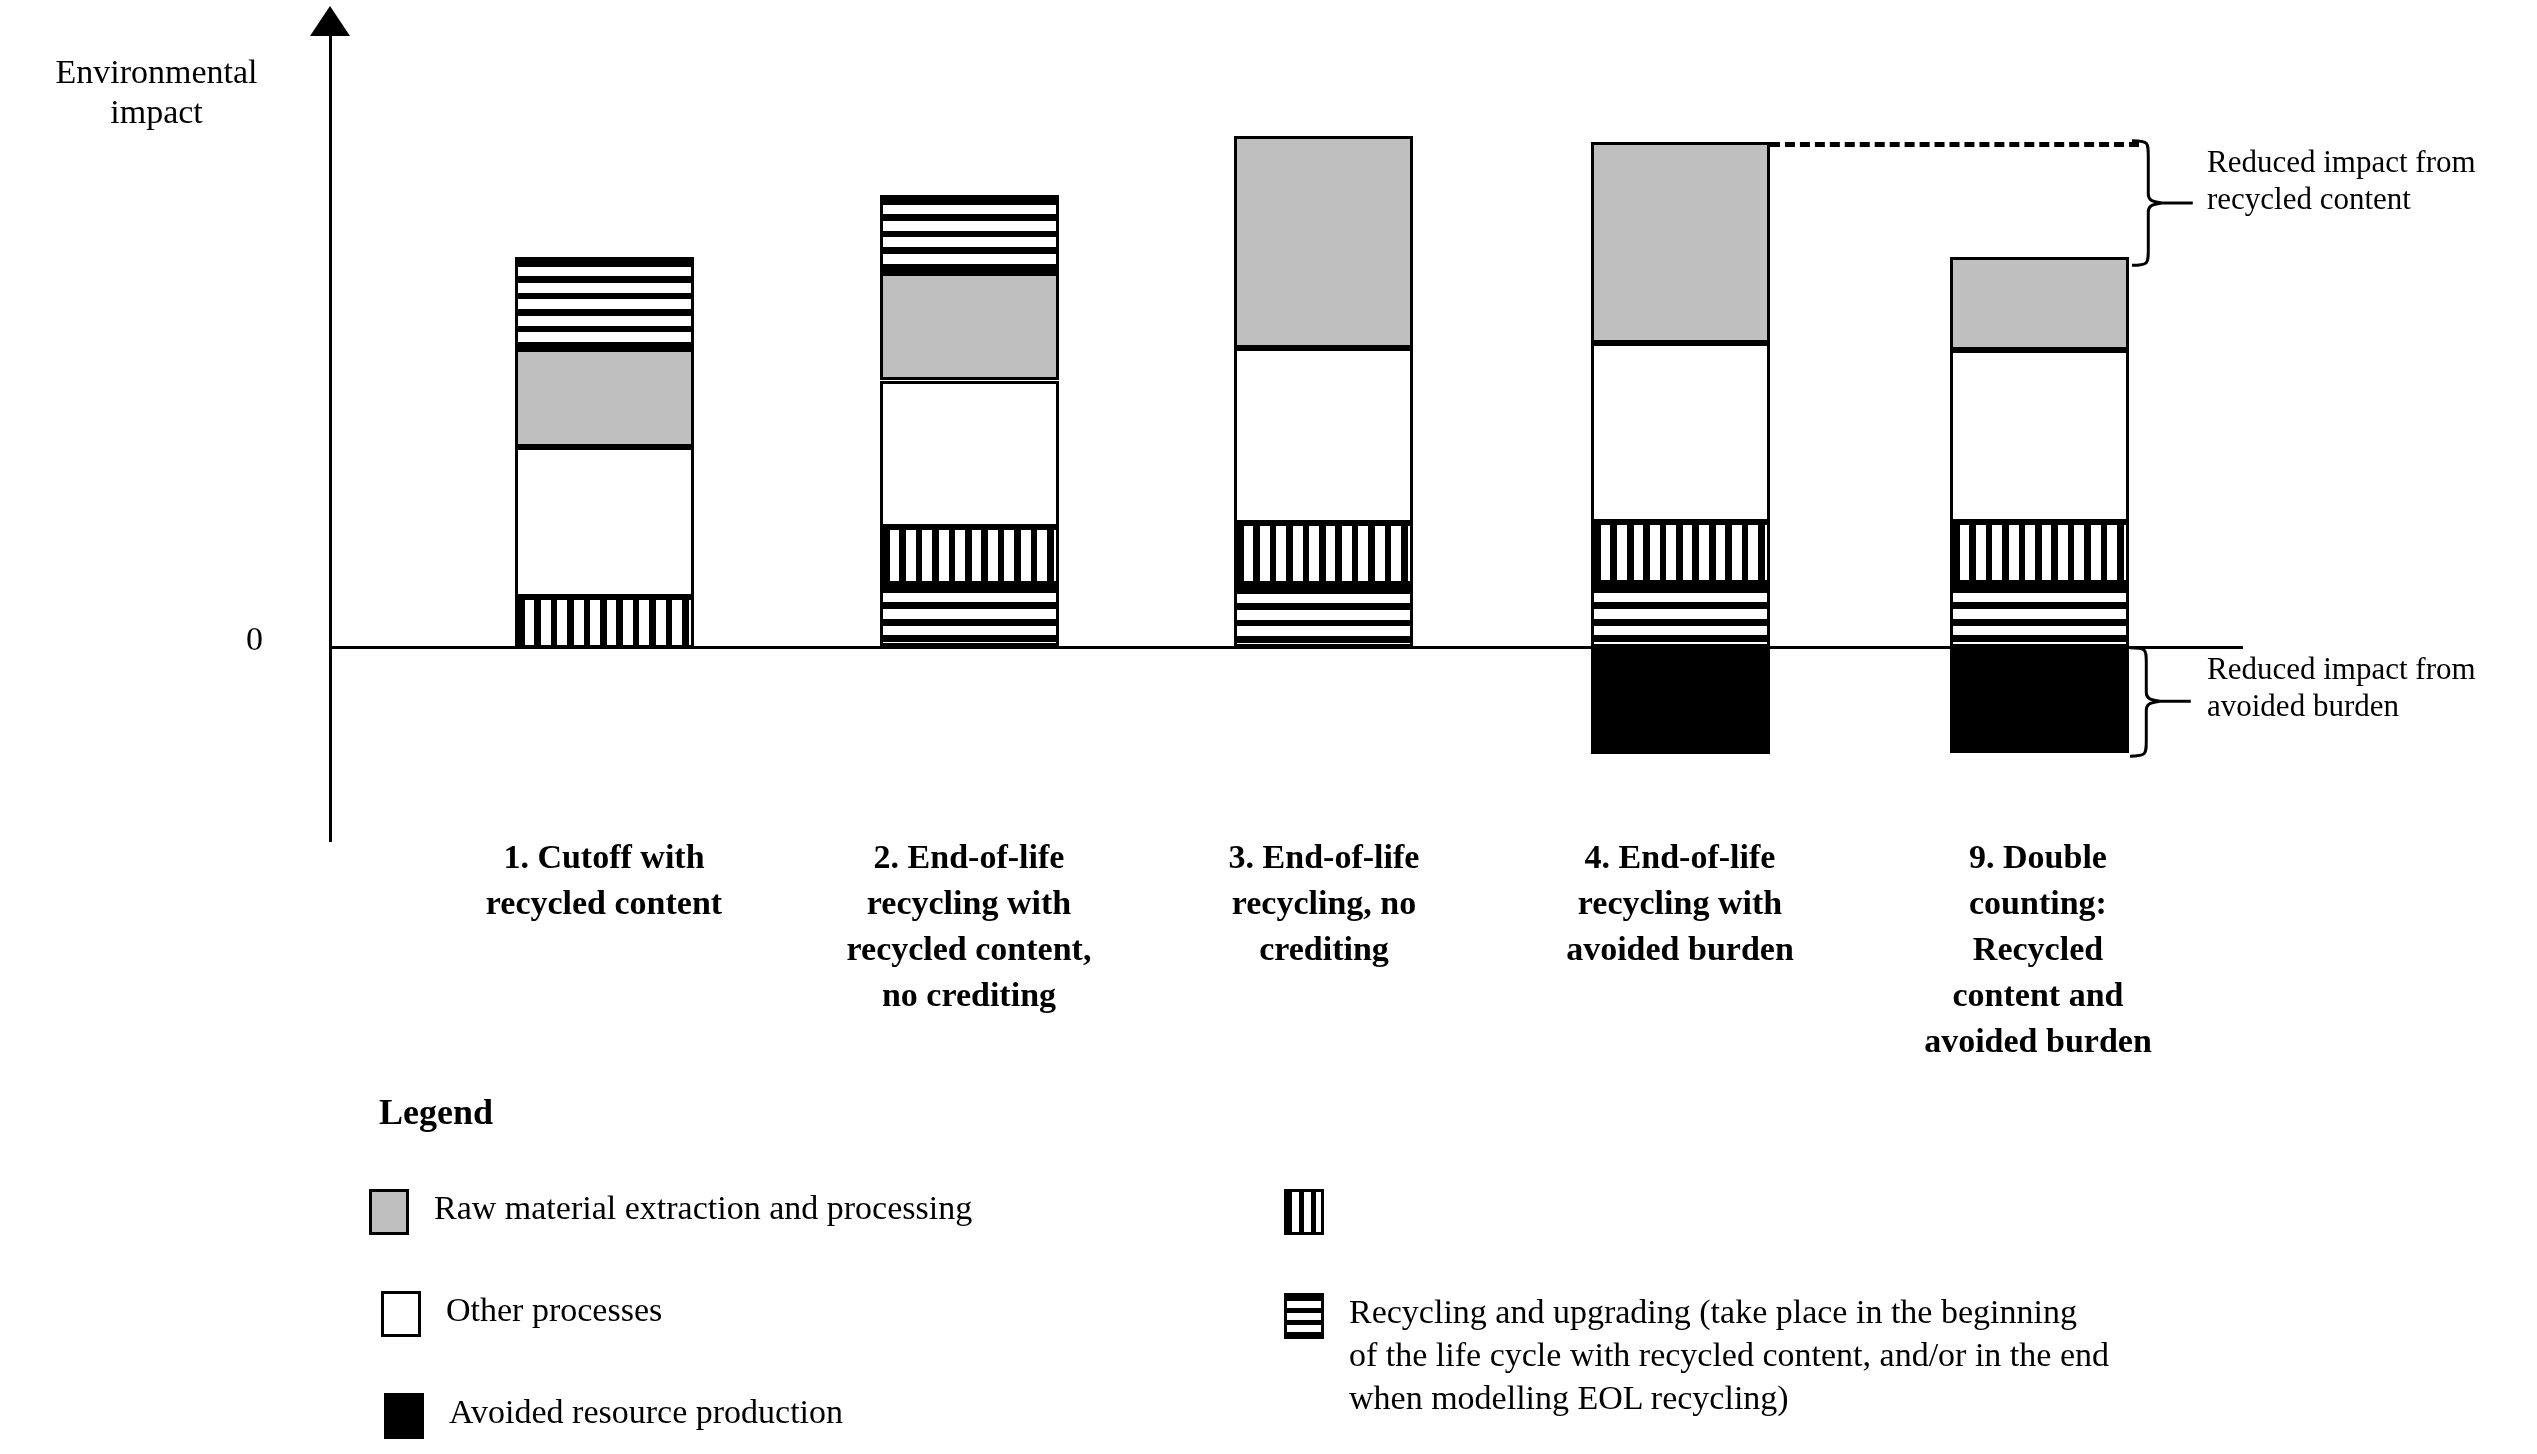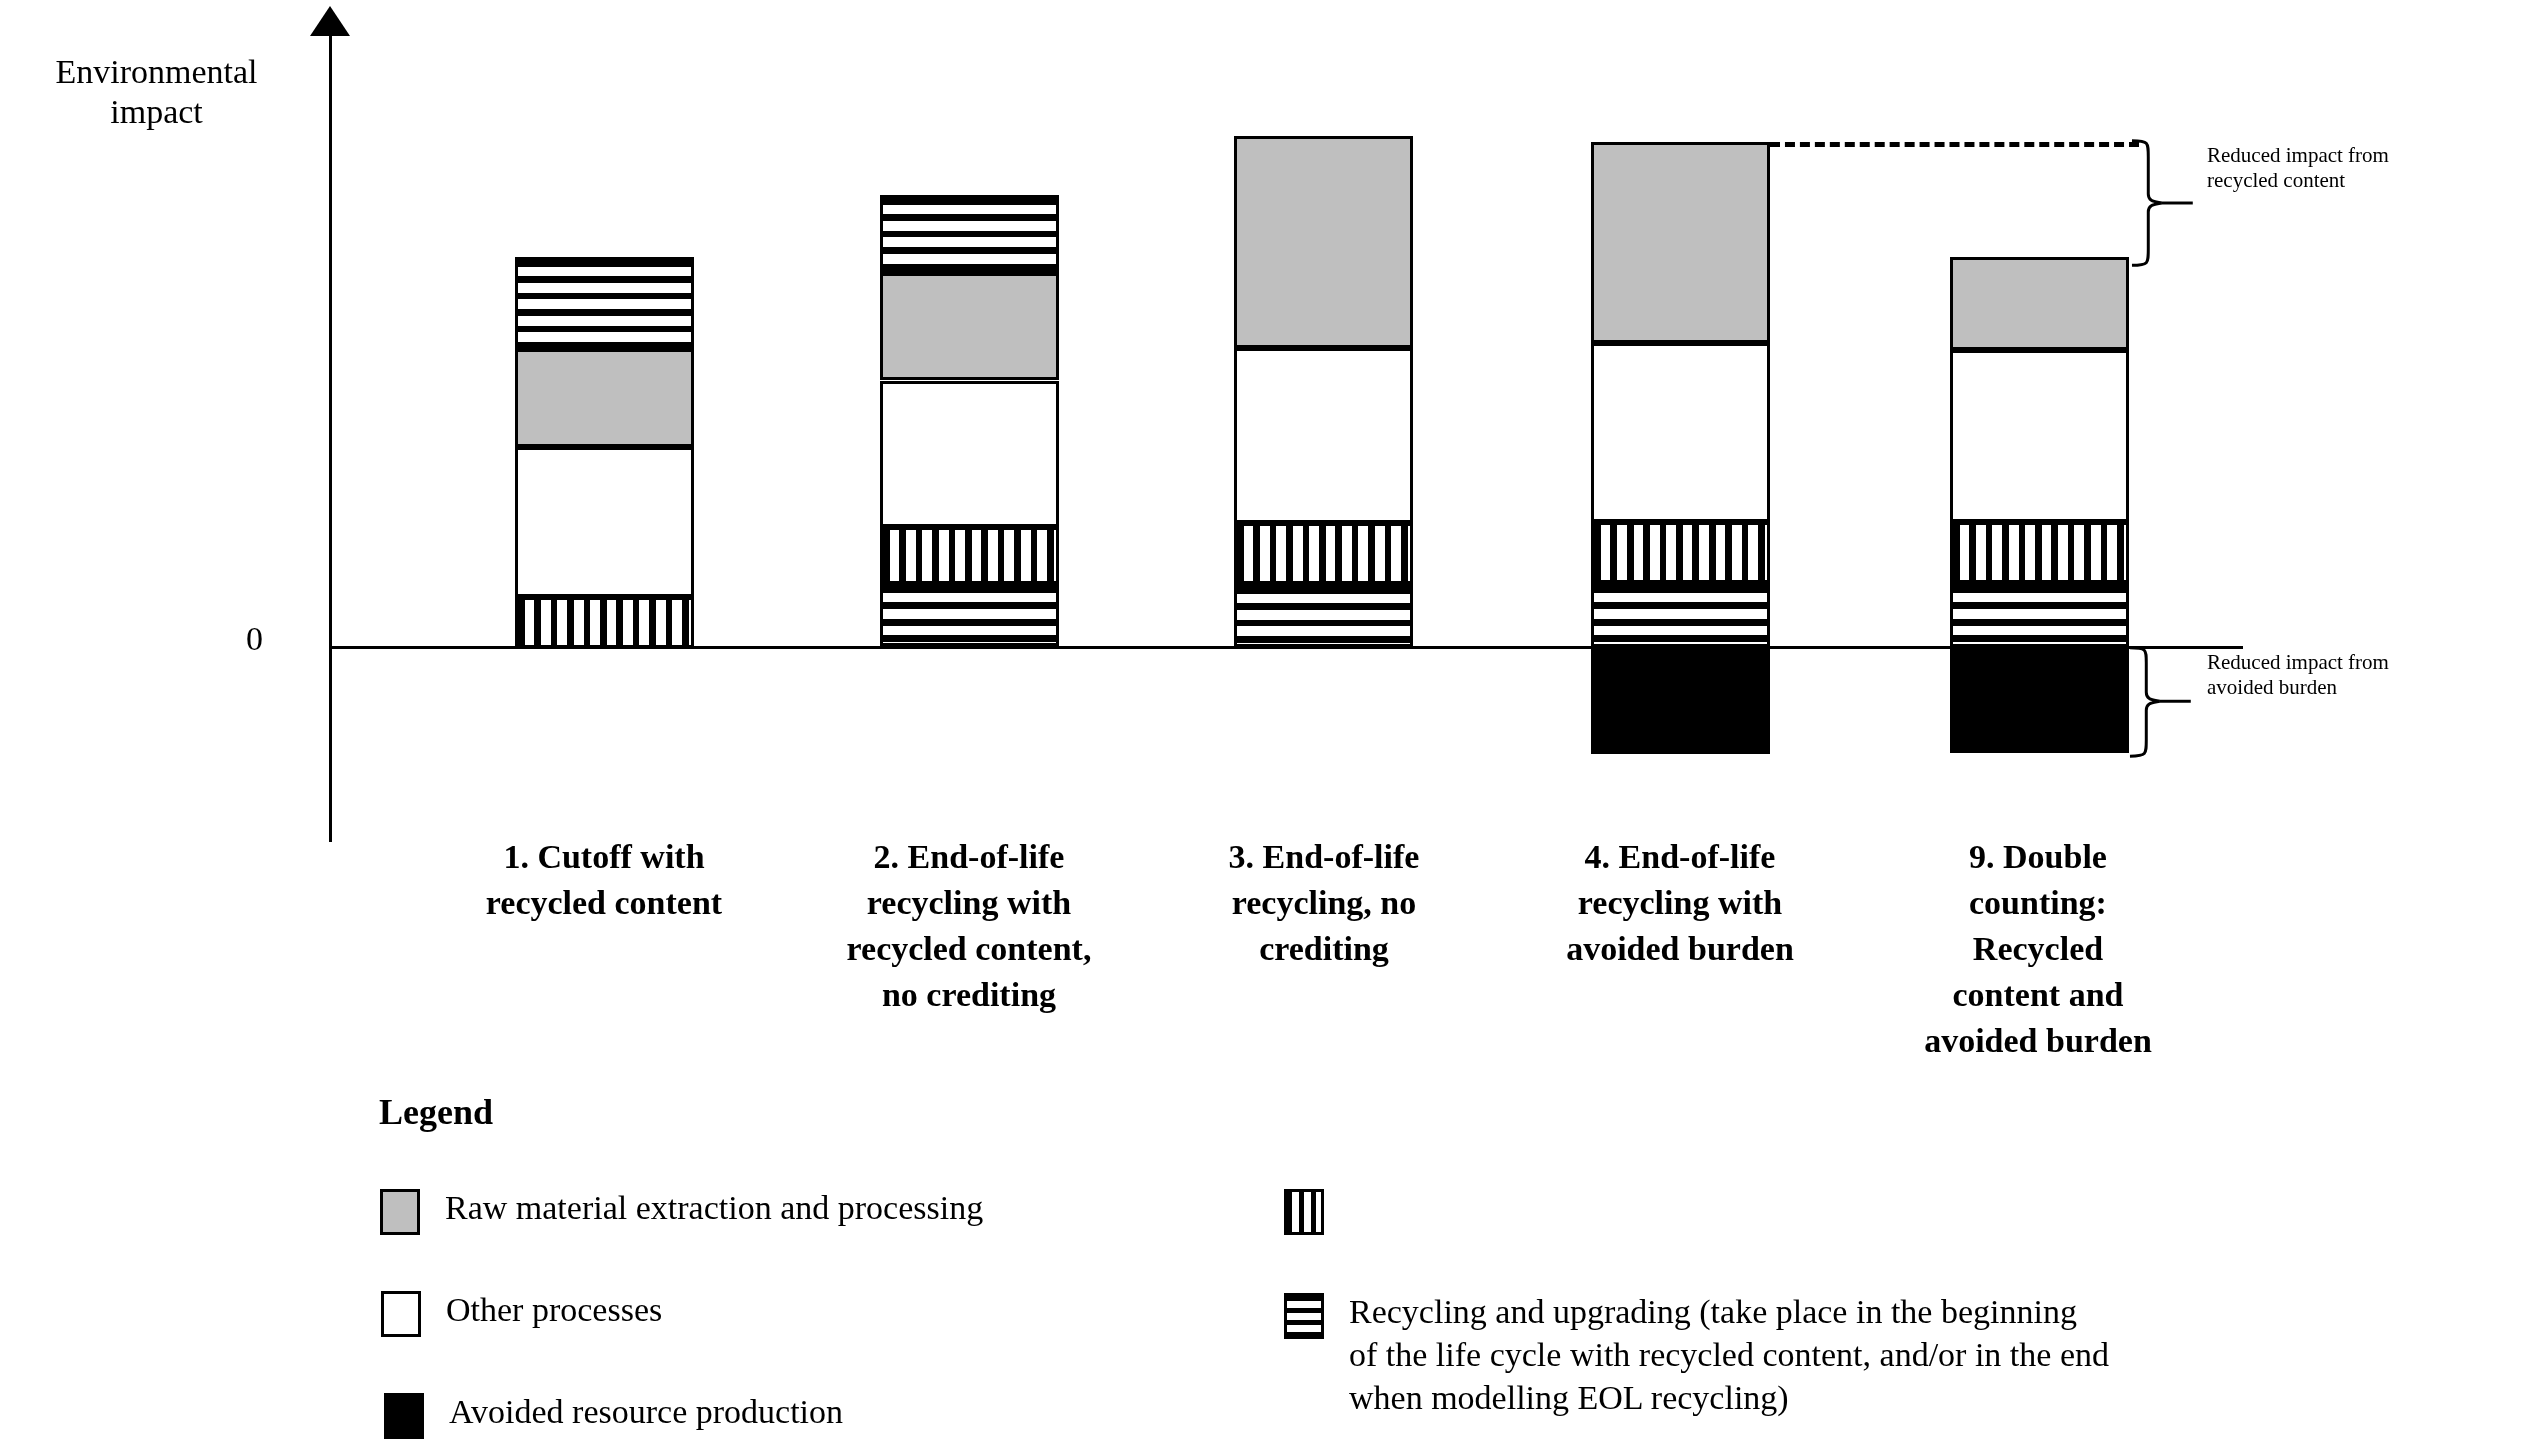--- a/index.html
+++ b/index.html
@@ -39,7 +39,7 @@
   
   .dashed{position:absolute;height:0;border-top:5.2px dashed #000;}
   .brace{position:absolute;}
-  .ann-text{position:absolute;font-size:21px;line-height:1.2;text-align:center;}
+  .ann-text{position:absolute;font-size:31px;line-height:1.2;text-align:center;}
 
   
   .cat{position:absolute;top:834px;width:246px;text-align:center;

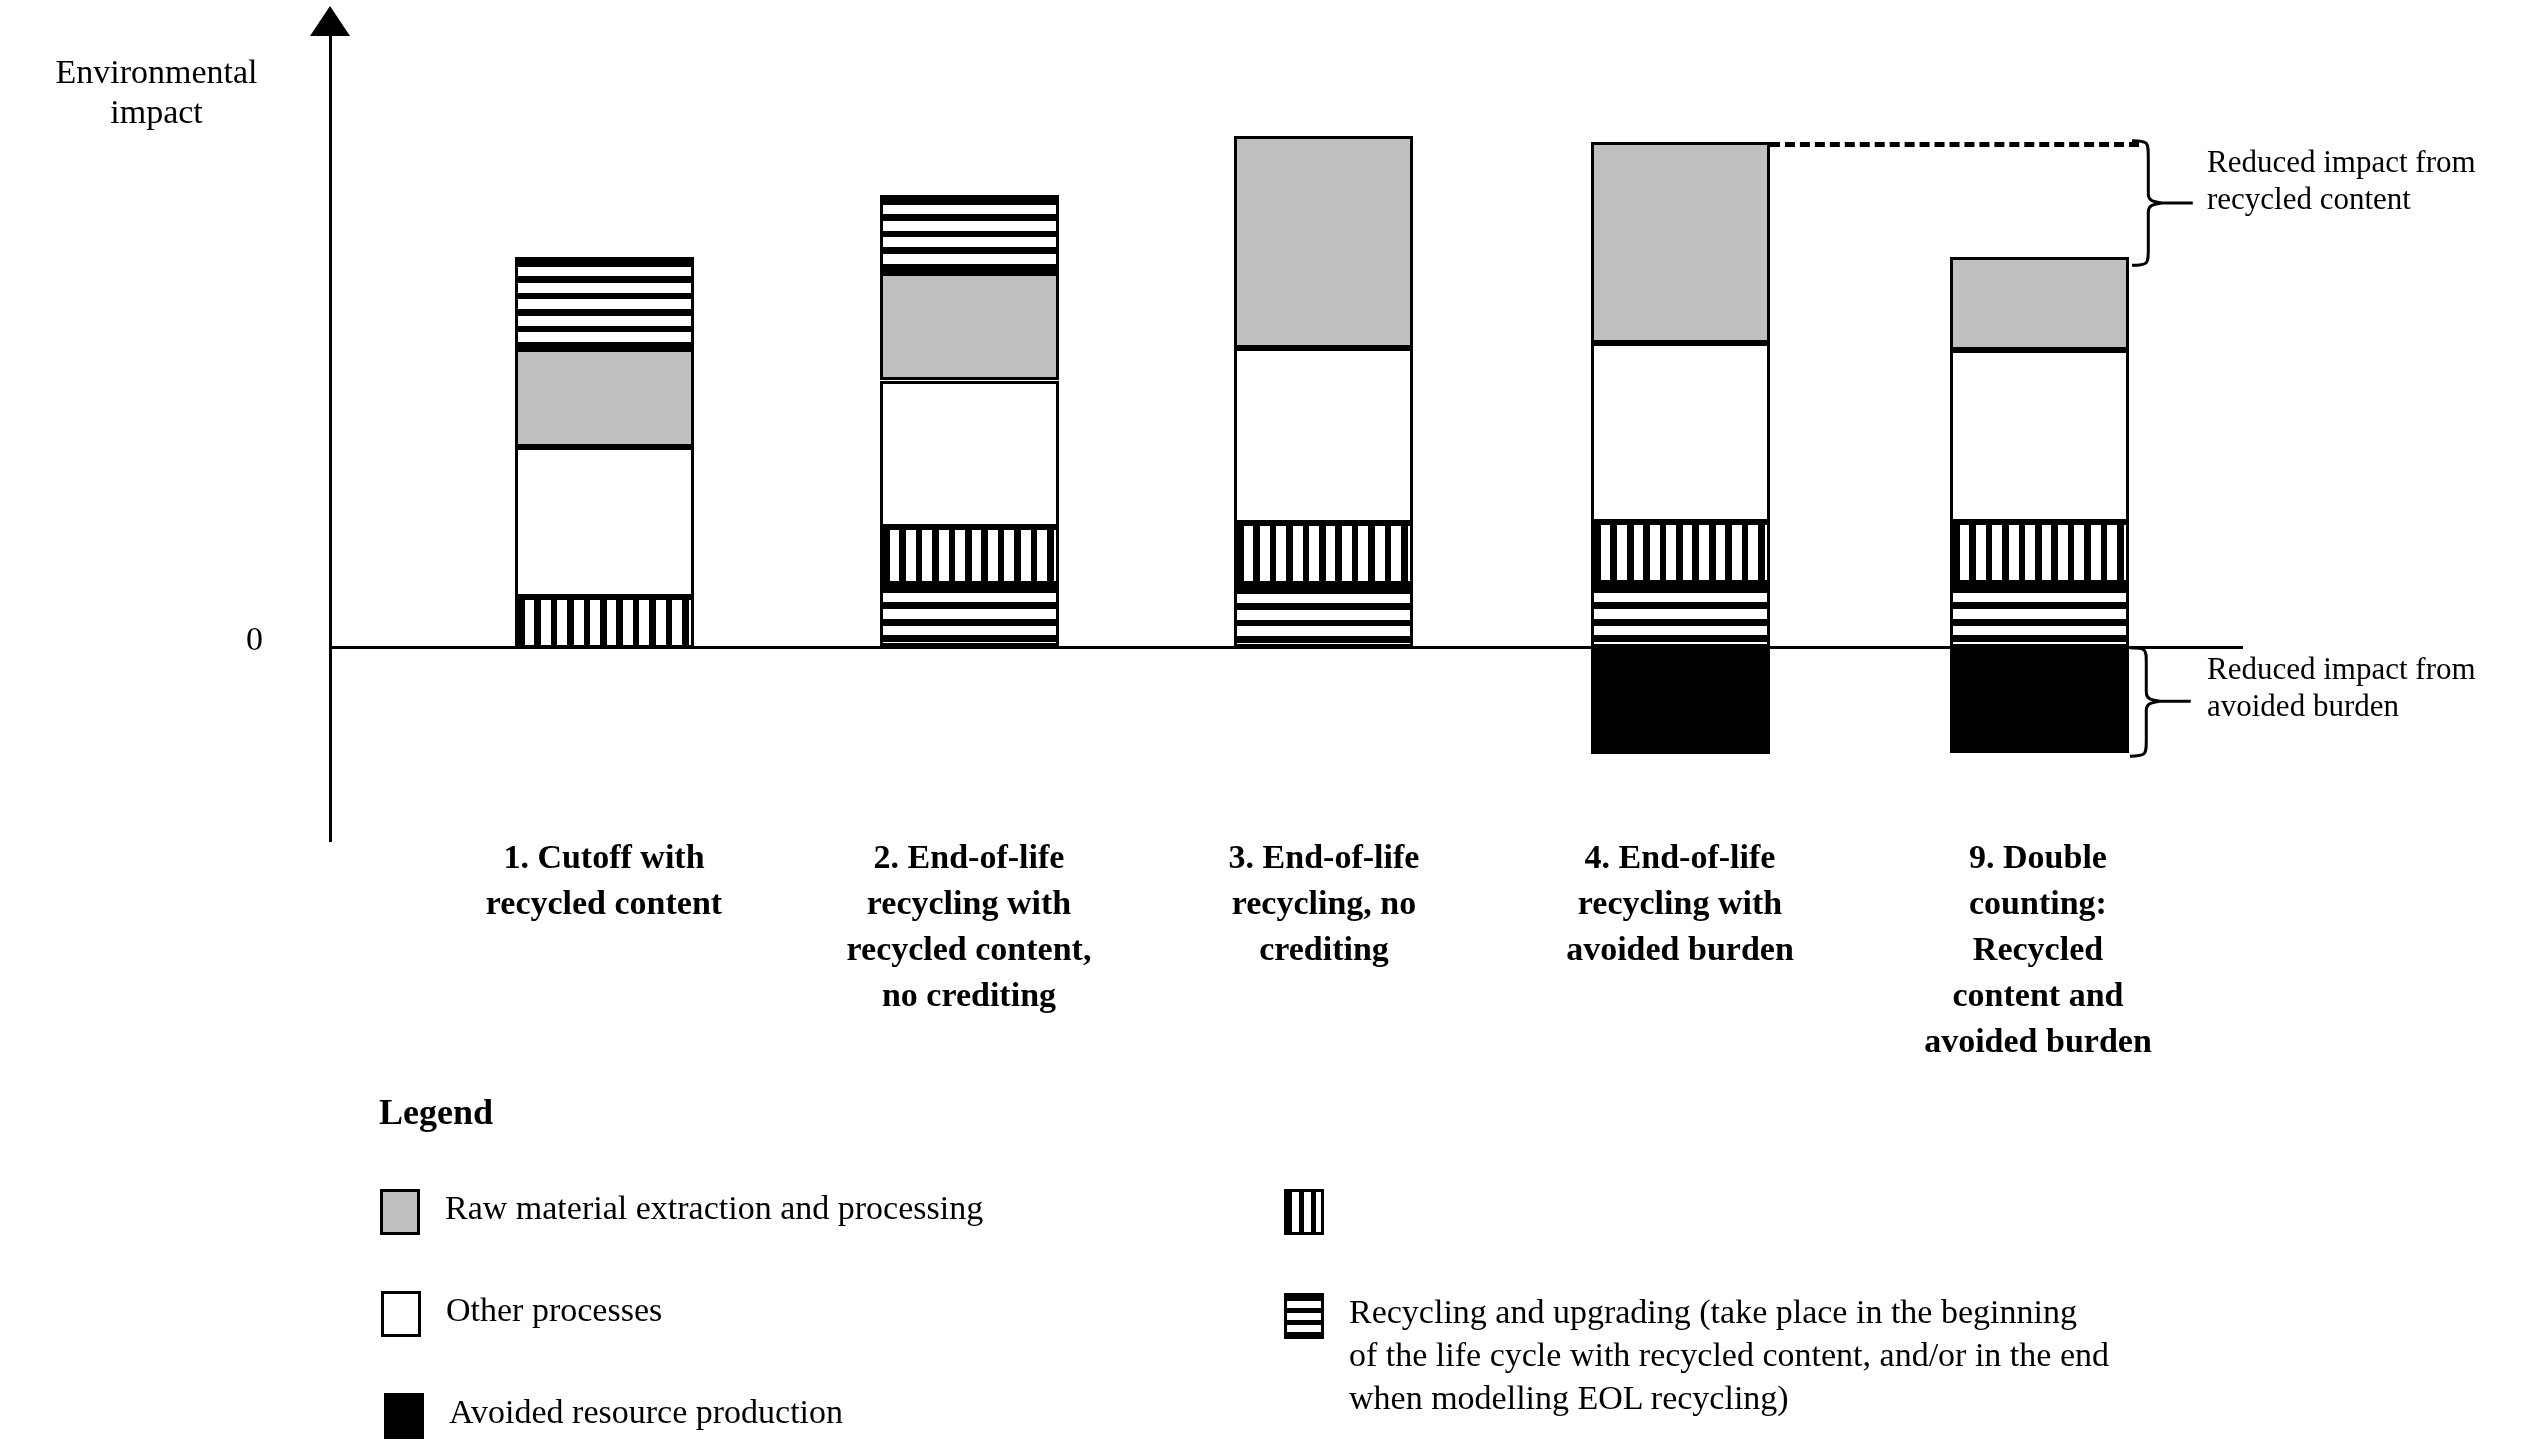--- a/index.html
+++ b/index.html
@@ -135,7 +135,7 @@
 
   <div class="legend-title">Legend</div>
 
-  <div class="lg-row" style="left:380px;top:1186px;text-align:center;">
+  <div class="lg-row" style="left:369px;top:1186px;text-align:center;">
     <div class="swatch gray"></div>
     <div class="lg-text">Raw material extraction and processing</div>
   </div>

